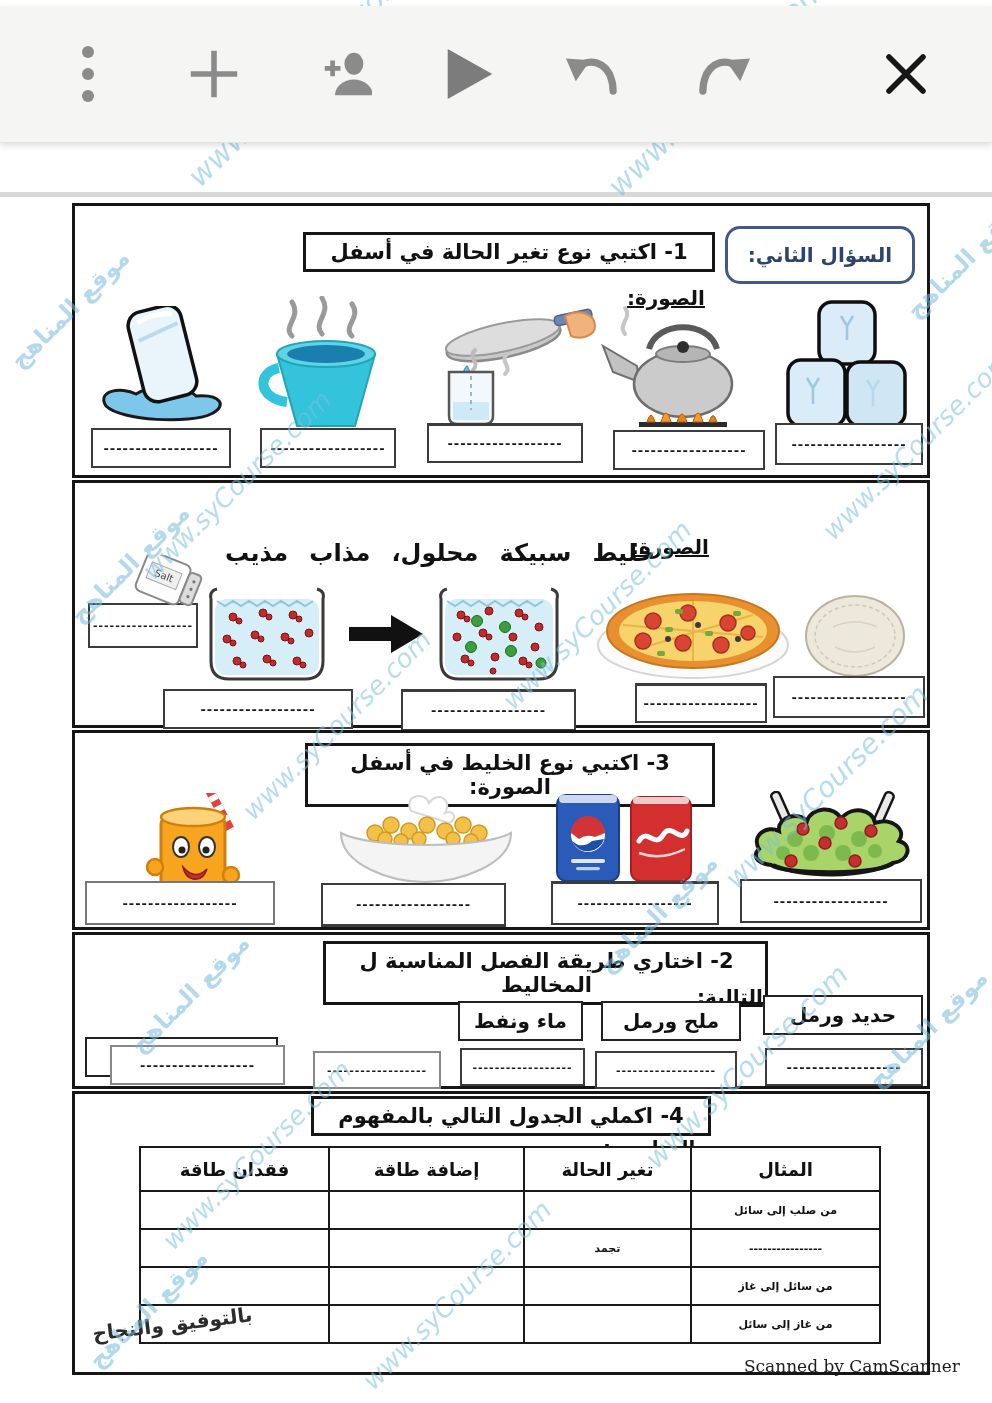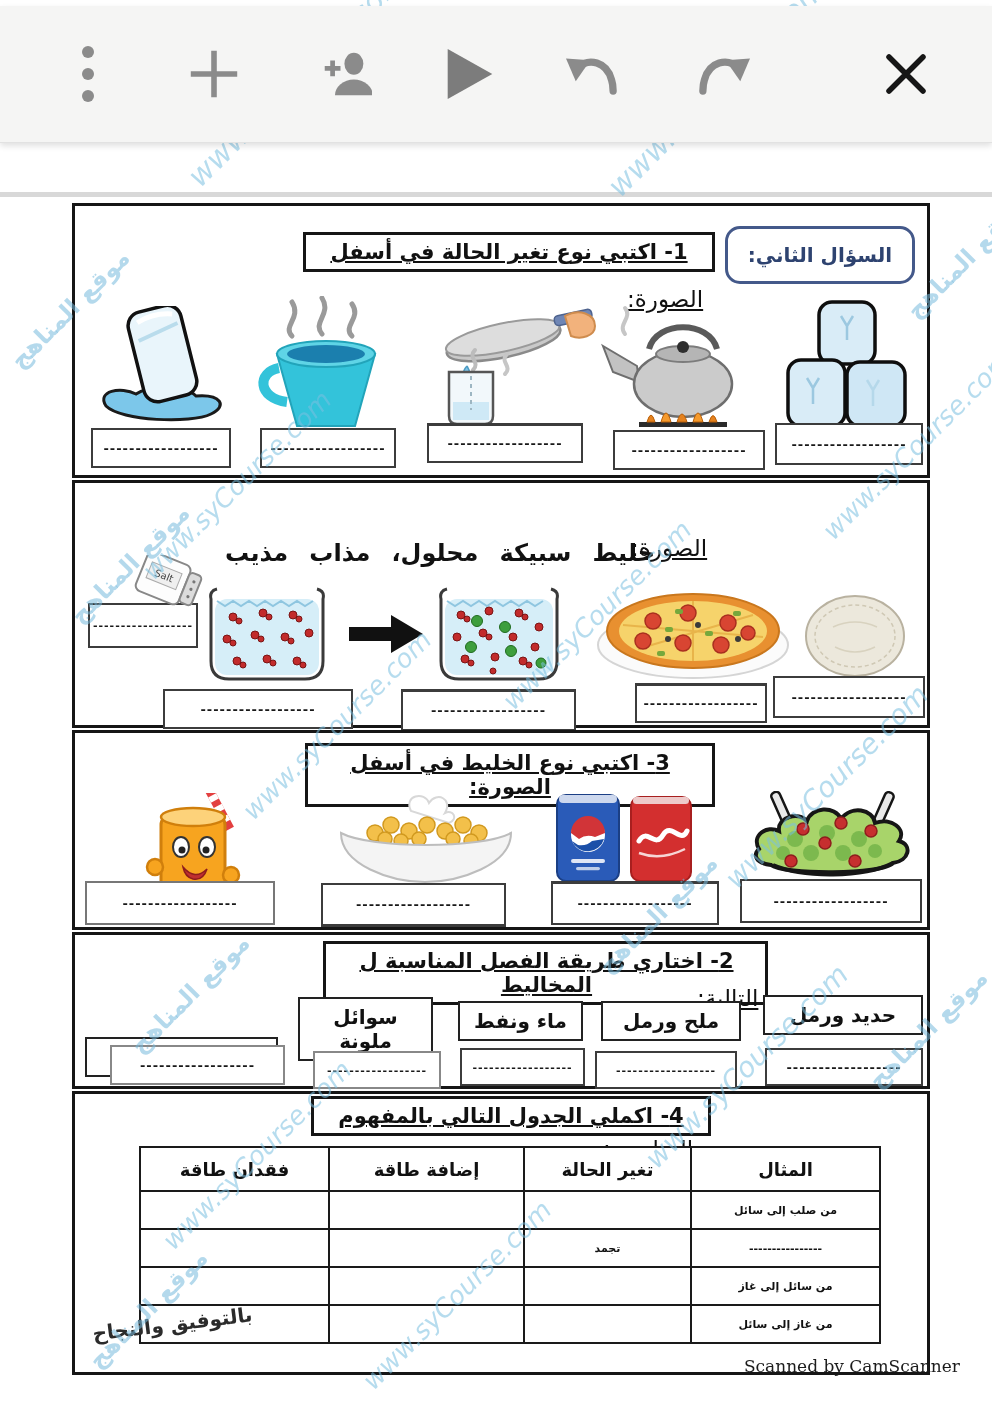--- a/index.html
+++ b/index.html
@@ -21,7 +21,7 @@
   .sec{position:absolute;left:72px;width:858px;border:3px solid #161616;background:#fff;box-sizing:border-box;z-index:5;}
   .titlebox{position:absolute;border:3px solid #161616;background:#fff;text-align:center;
             font-weight:bold;font-size:21px;color:#111;padding:5px 14px;box-sizing:border-box;}
-  .titlebox span{text-decoration:underline;}
+  .titlebox span{}
   .cont{position:absolute;font-weight:normal;font-size:23px;color:#111;text-decoration:underline;}
   .badge{position:absolute;border:3px solid #44598a;border-radius:15px;color:#2e4370;
          font-weight:bold;font-size:20px;padding:14px 20px;background:#fff;}

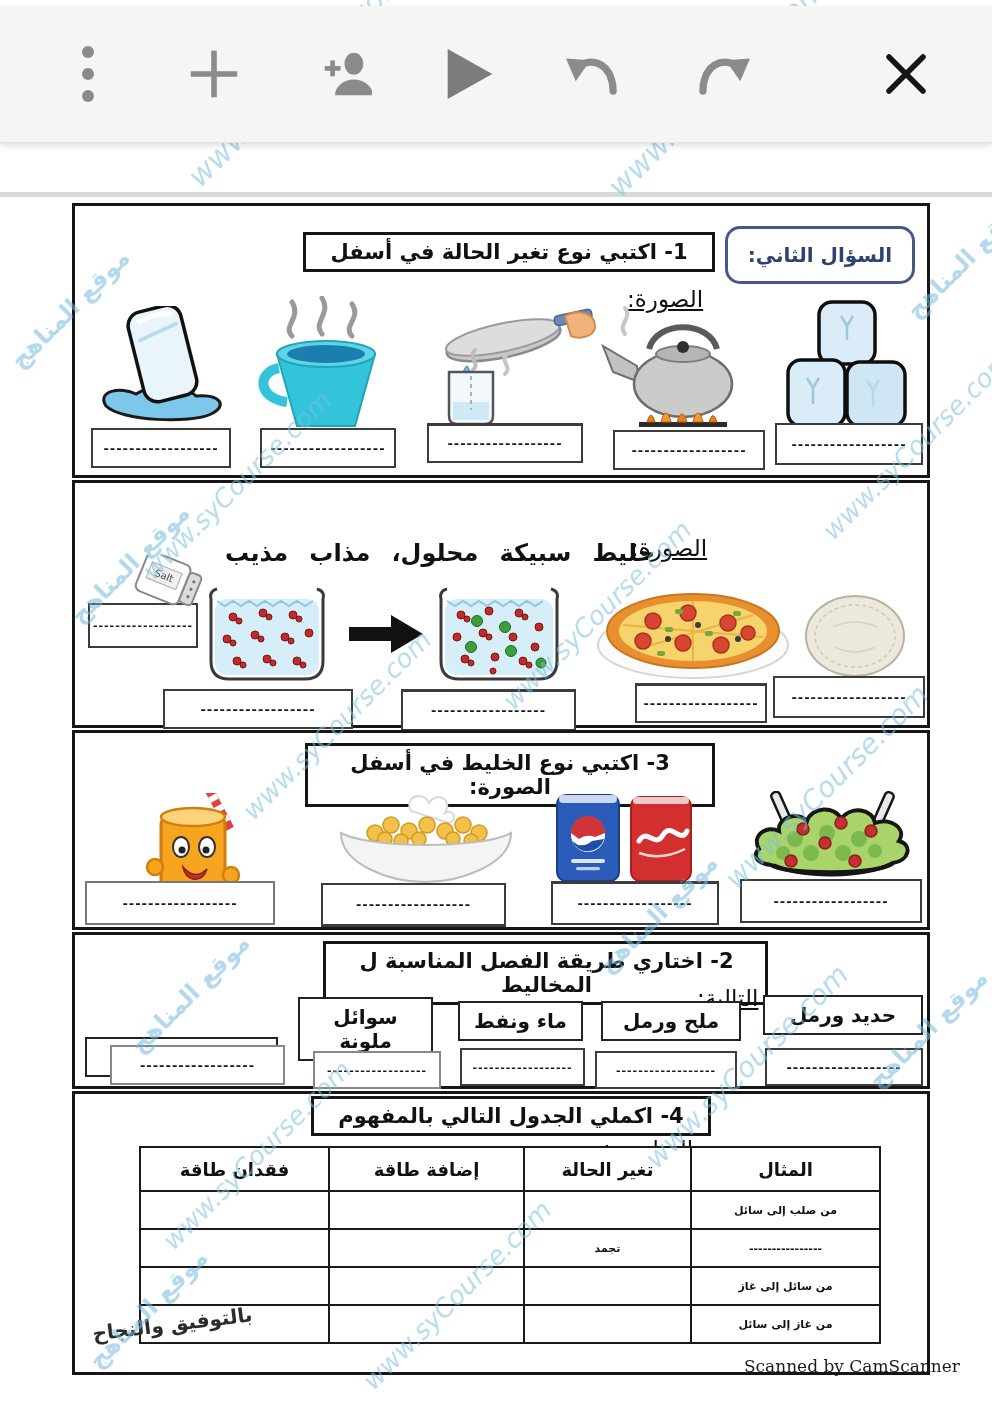--- a/index.html
+++ b/index.html
@@ -22,7 +22,7 @@
   .titlebox{position:absolute;border:3px solid #161616;background:#fff;text-align:center;
             font-weight:bold;font-size:21px;color:#111;padding:5px 14px;box-sizing:border-box;}
   .titlebox span{}
-  .cont{position:absolute;font-weight:normal;font-size:23px;color:#111;text-decoration:underline;}
+  .cont{position:absolute;font-weight:bold;font-size:20px;color:#111;text-decoration:underline;}
   .badge{position:absolute;border:3px solid #44598a;border-radius:15px;color:#2e4370;
          font-weight:bold;font-size:20px;padding:14px 20px;background:#fff;}
   .ansbox{position:absolute;border:2px solid #3c3c3c;background:#fff;display:flex;

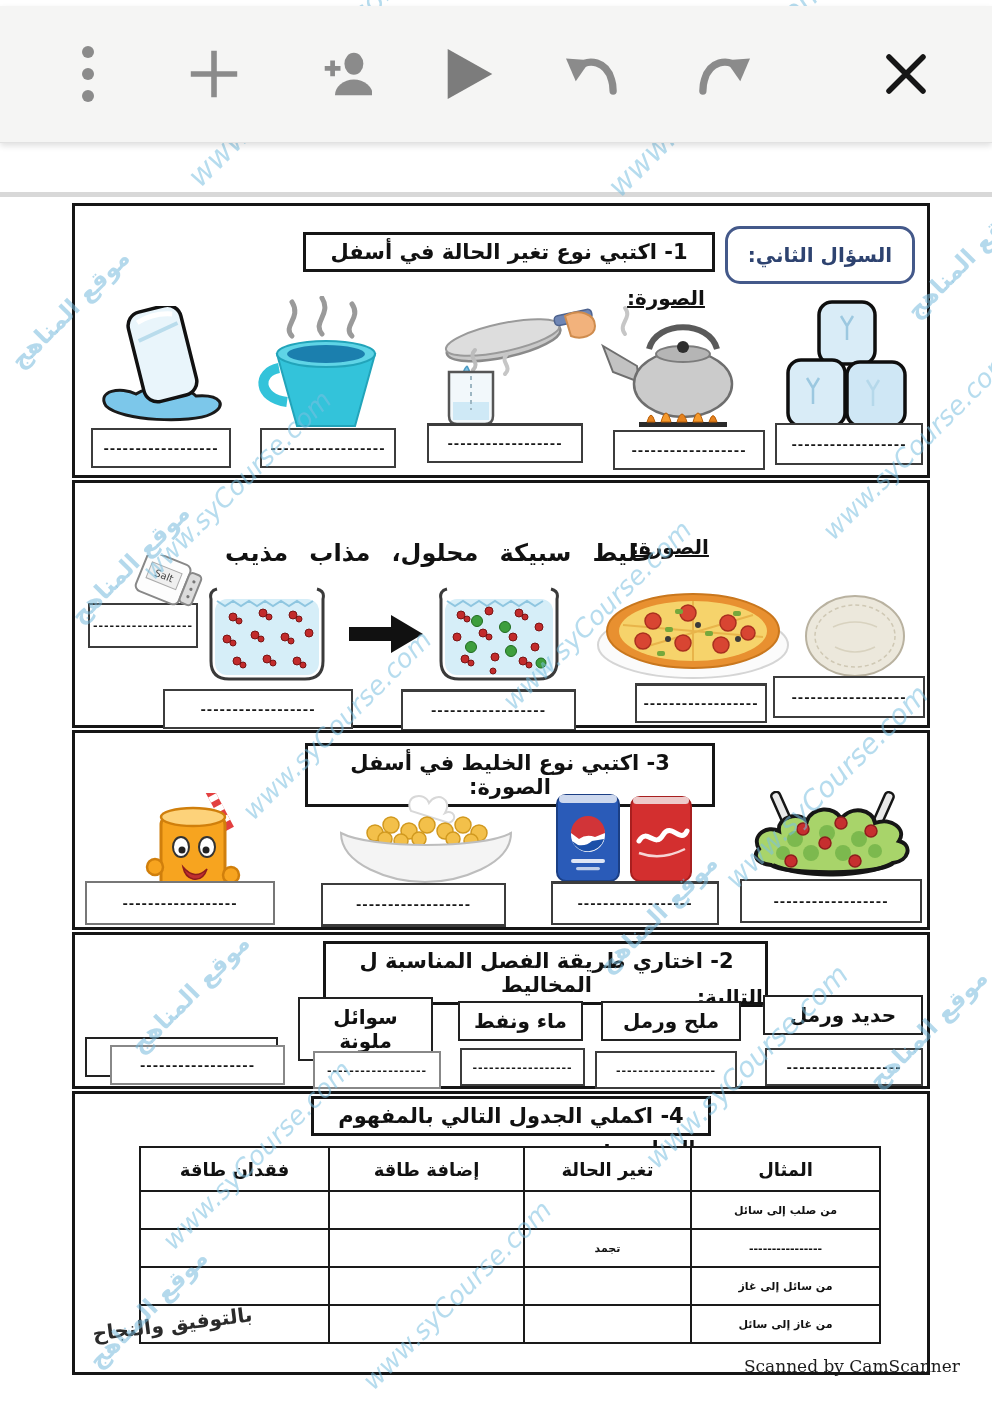--- a/index.html
+++ b/index.html
@@ -461,7 +461,6 @@
   <div class="optbox rtl" style="left:526px;top:66px;width:140px;">ملح ورمل</div>
   <div class="optbox rtl" style="left:688px;top:60px;width:160px;">حديد ورمل</div>
   <div class="optbox rtl" style="left:383px;top:66px;width:125px;">ماء ونفط</div>
-  <div class="optbox rtl" style="left:223px;top:62px;width:135px;">سوائل ملونة</div>
   <div class="optbox rtl" style="left:10px;top:60px;width:193px;margin-top:42px;">نشارة خشب</div>
 
   <div class="ansbox" style="left:690px;top:113px;width:158px;height:38px;">

